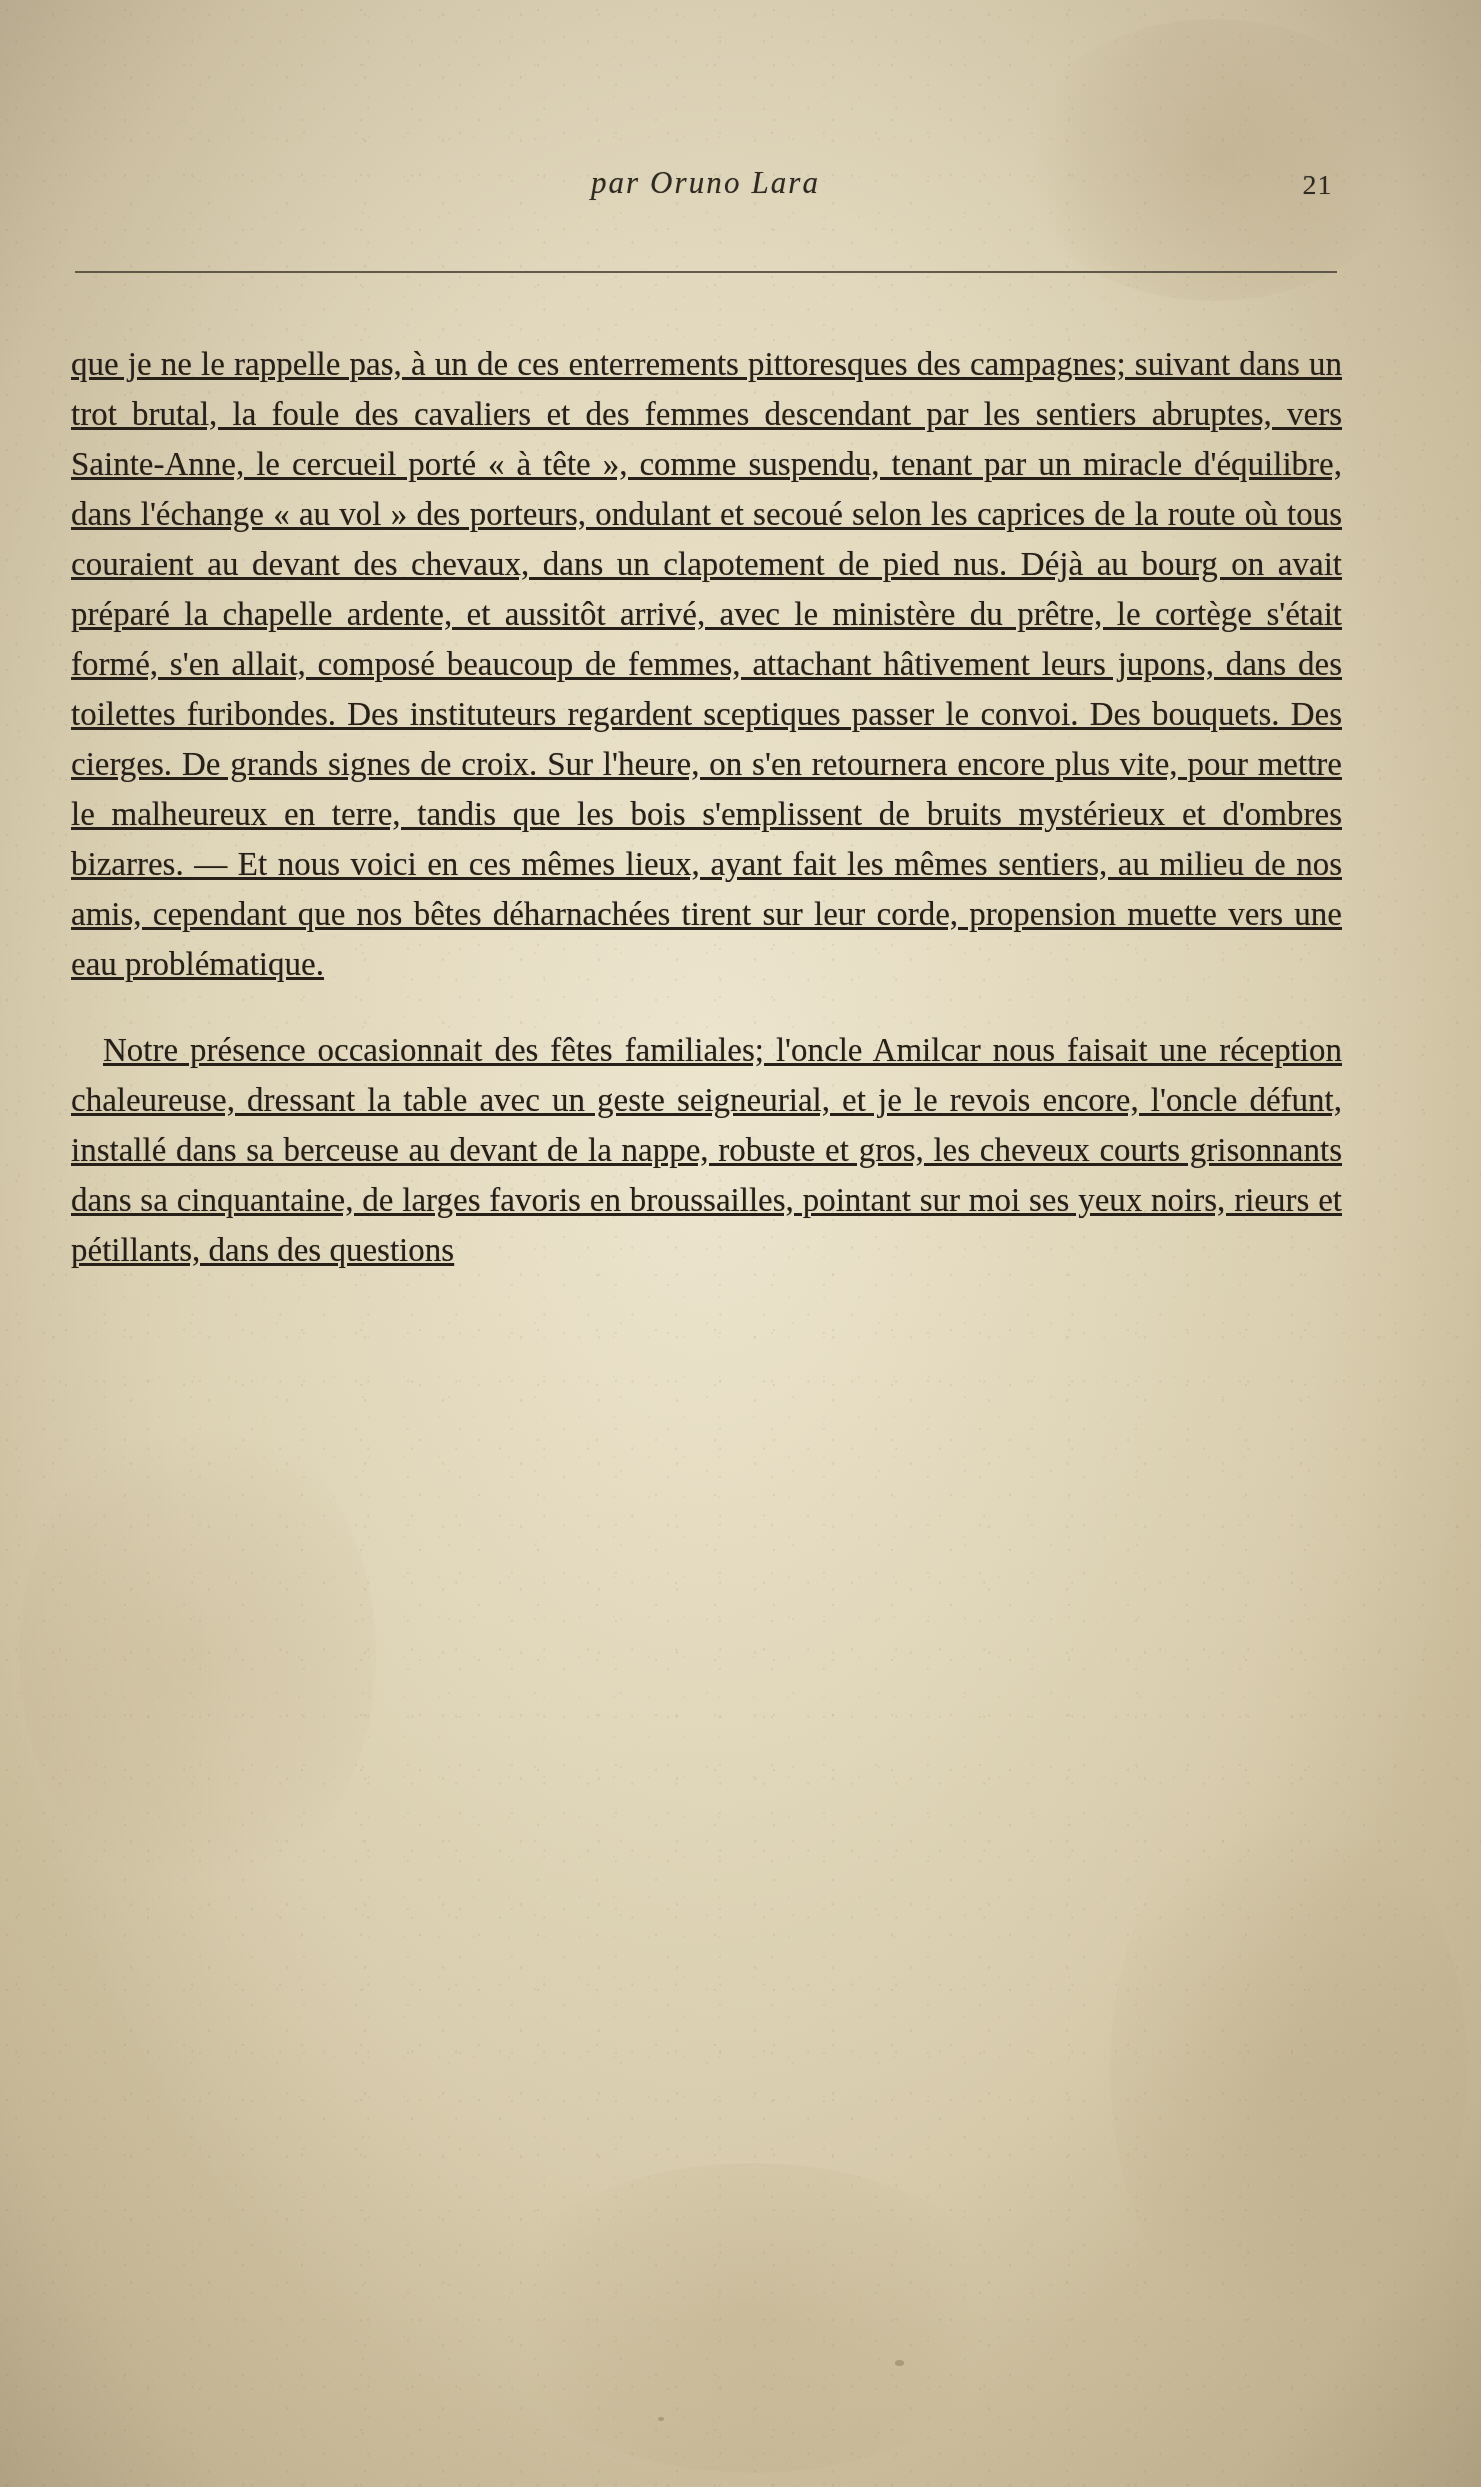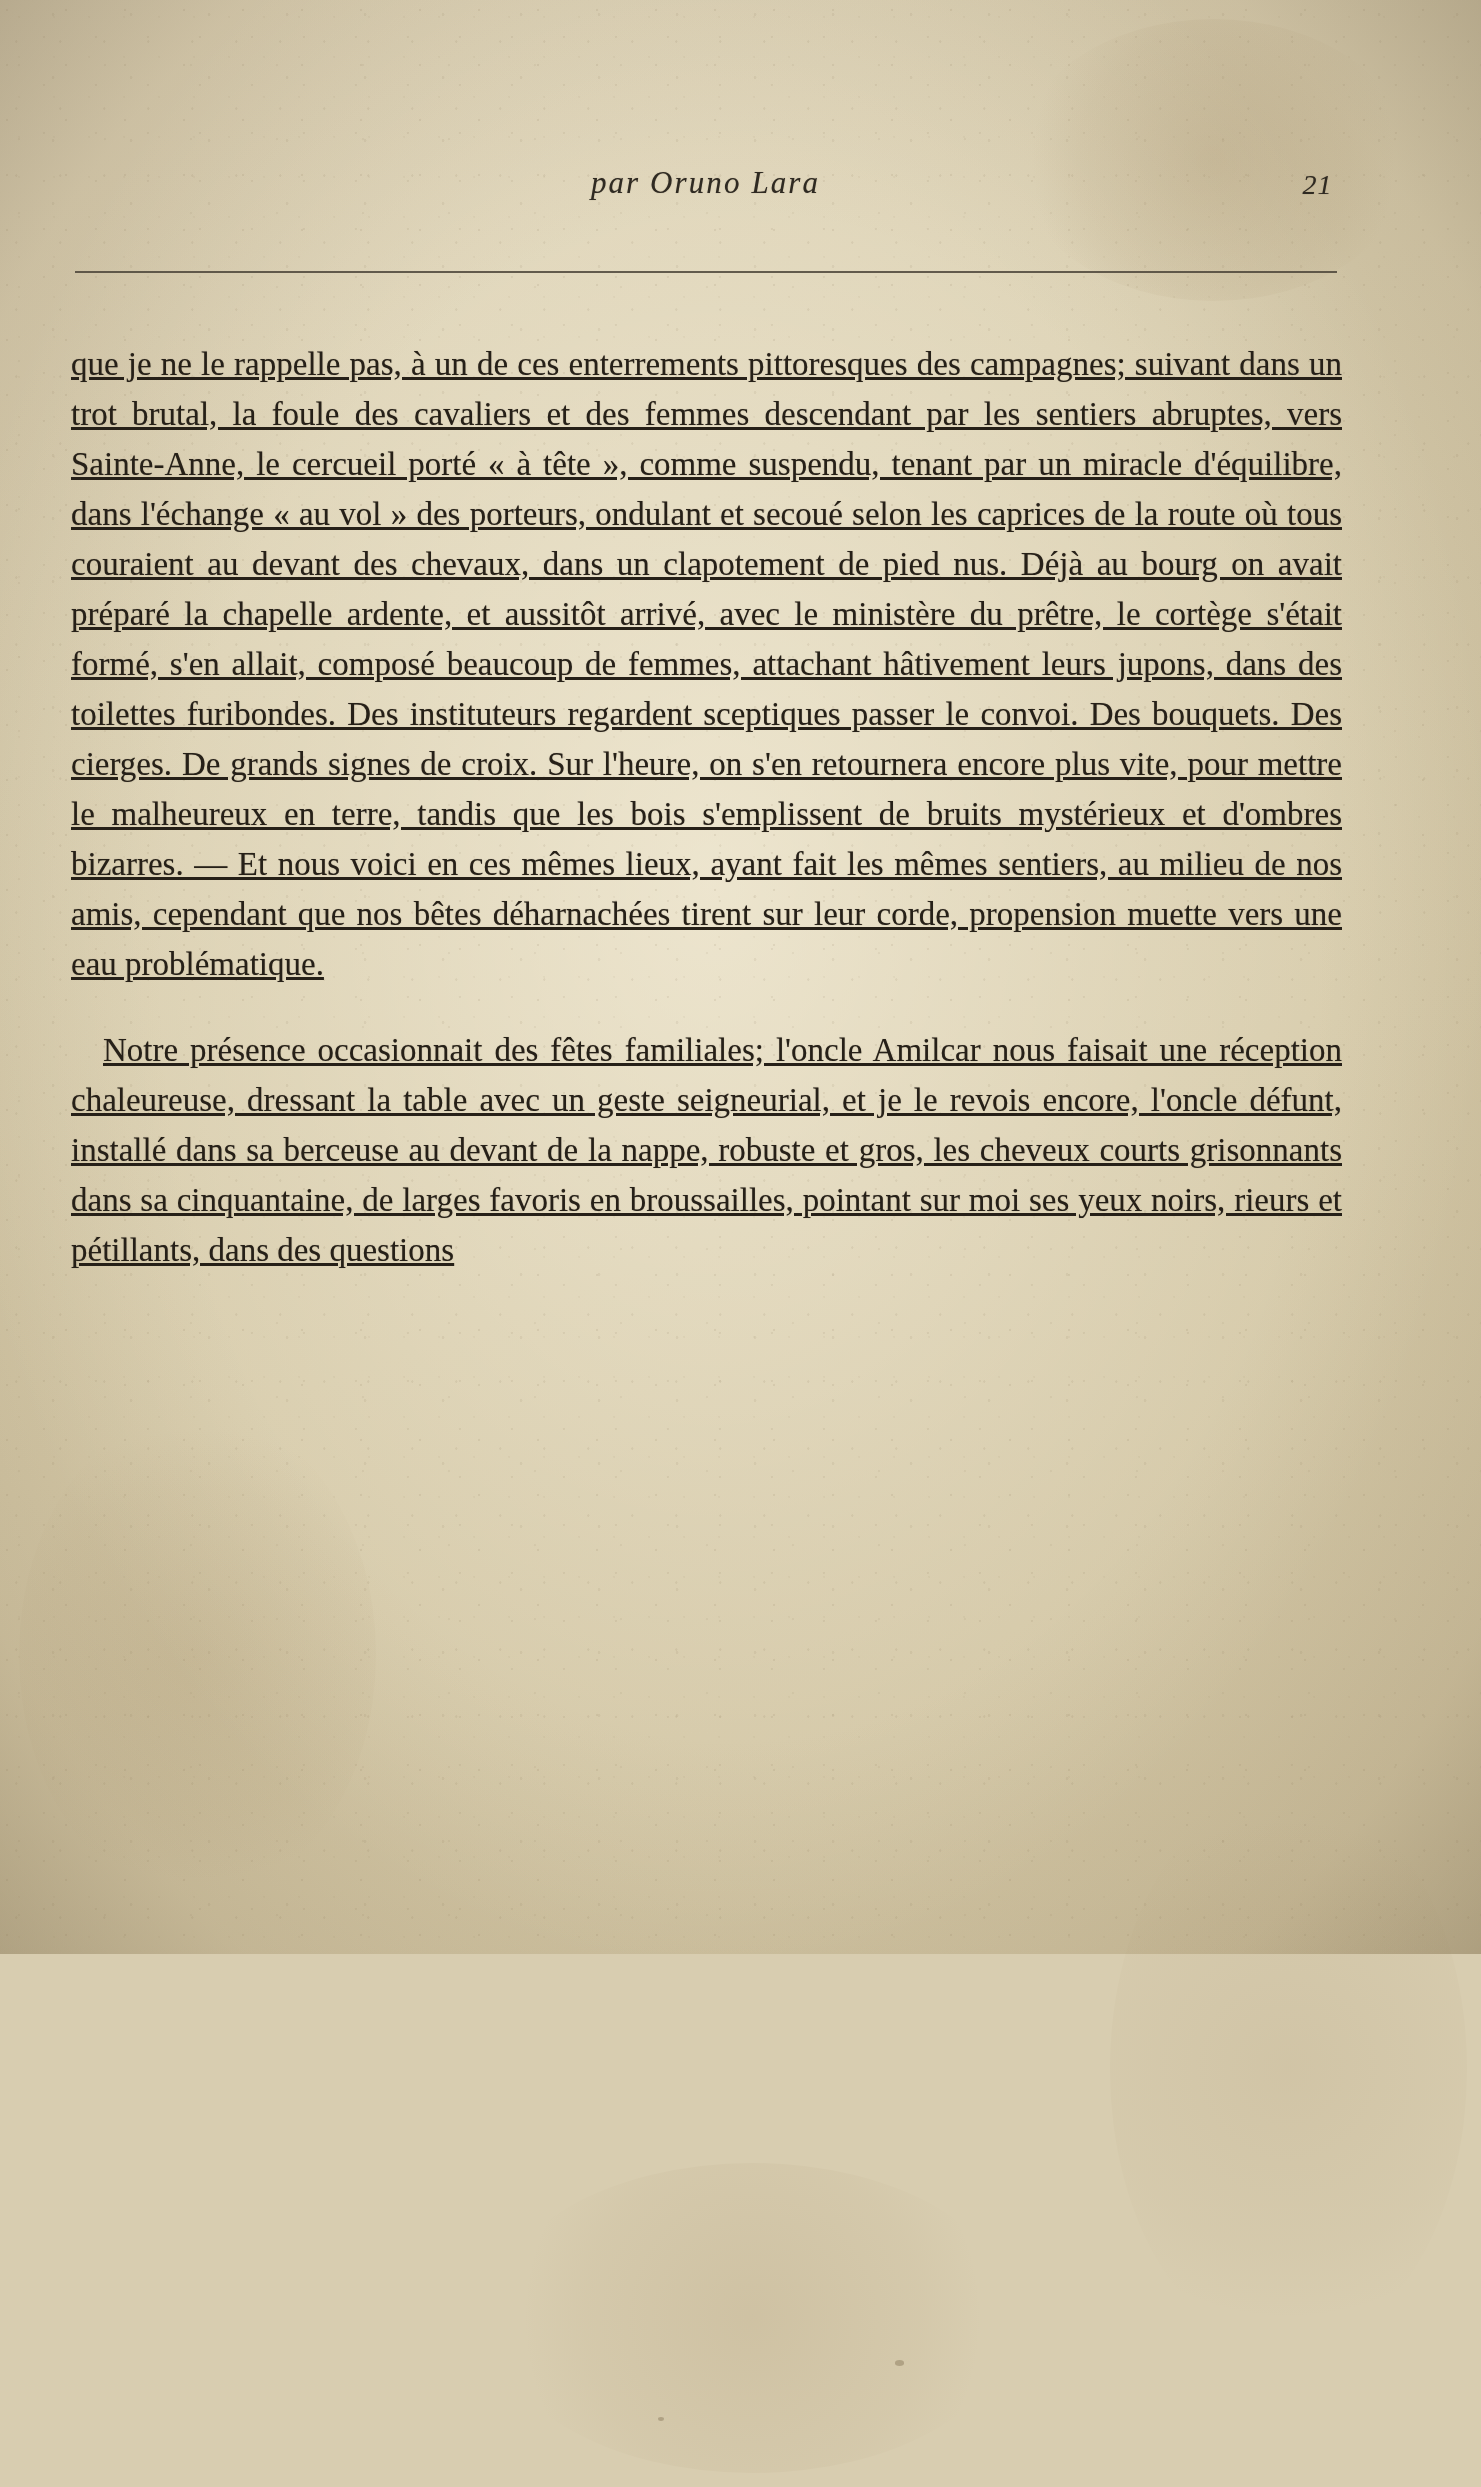--- a/index.html
+++ b/index.html
@@ -17,7 +17,7 @@
   .page {
     position: relative;
     width: 1481px;
-    height: 1954px;
+    height: 2487px;
     background:
       radial-gradient(ellipse at 48% 45%, rgba(255,250,235,0.55) 0%, rgba(255,250,235,0.22) 42%, rgba(120,100,70,0.00) 72%),
       radial-gradient(ellipse at 50% 50%, rgba(160,140,100,0.00) 55%, rgba(120,100,68,0.16) 85%, rgba(95,78,50,0.30) 100%),

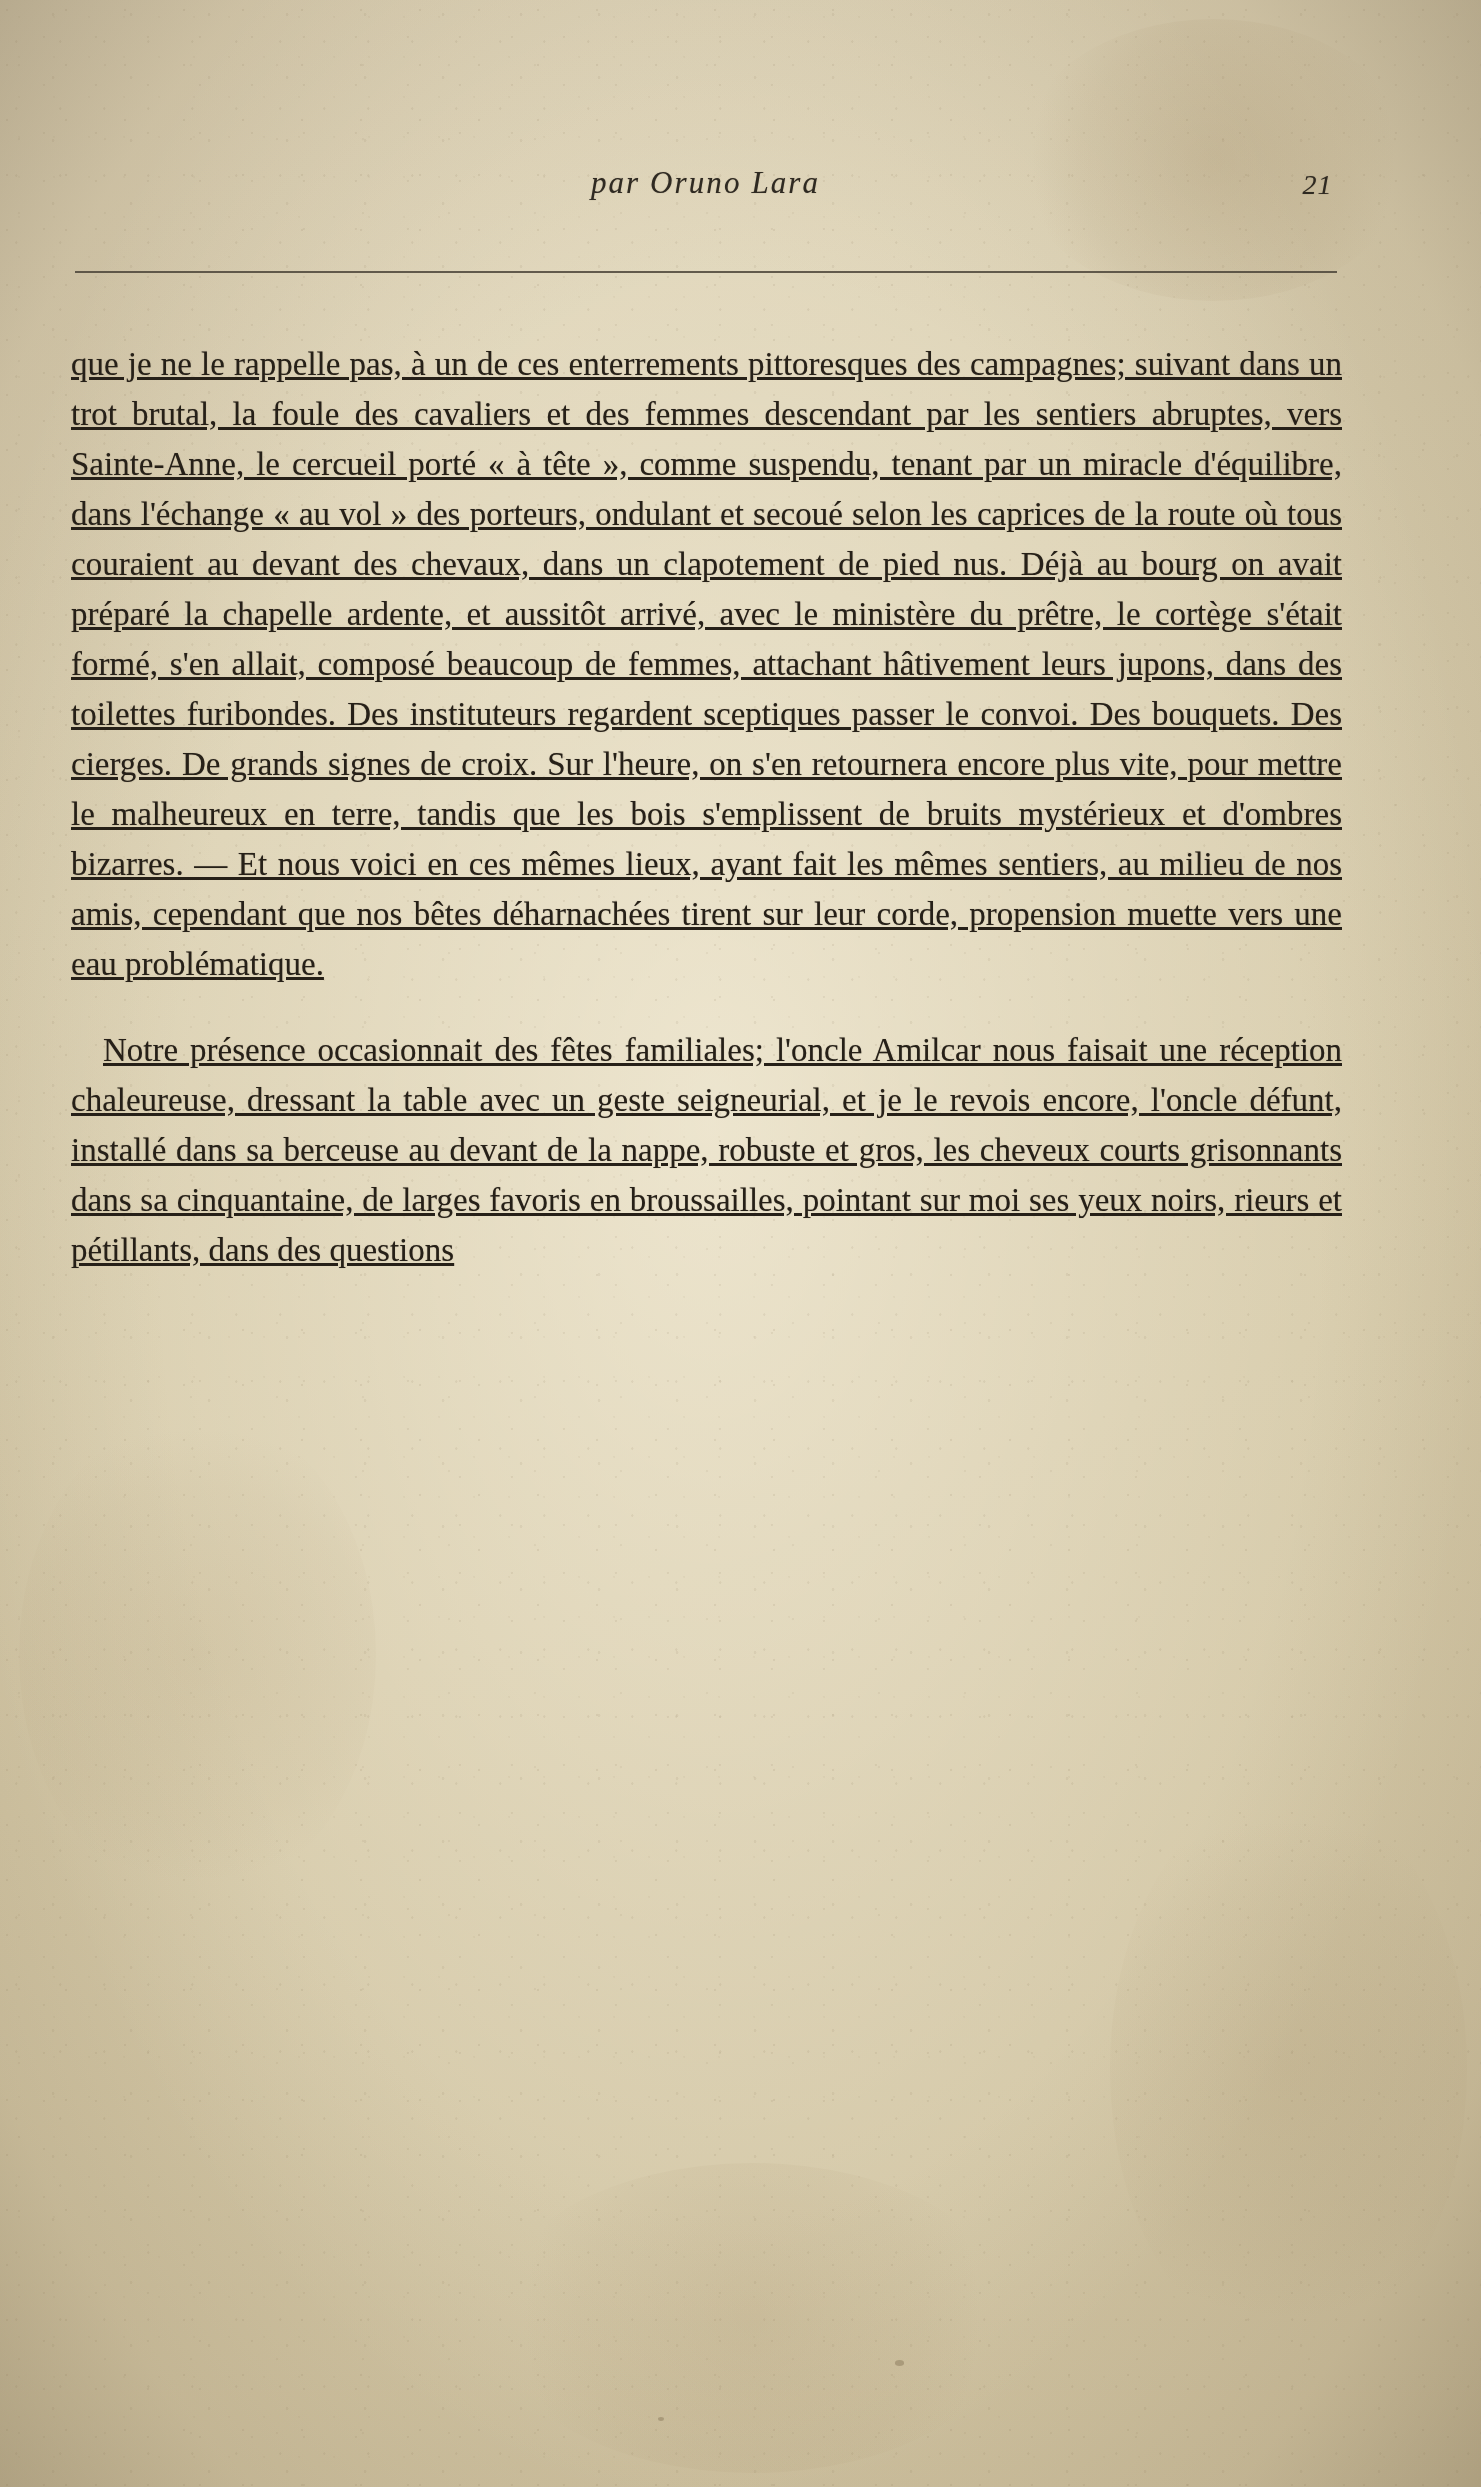--- a/index.html
+++ b/index.html
@@ -84,7 +84,6 @@
     font-size: 28px;
     letter-spacing: 0.9px;
     color: #2f2a22;
-    font-style: italic;
   }
   .rule {
     position: absolute;

